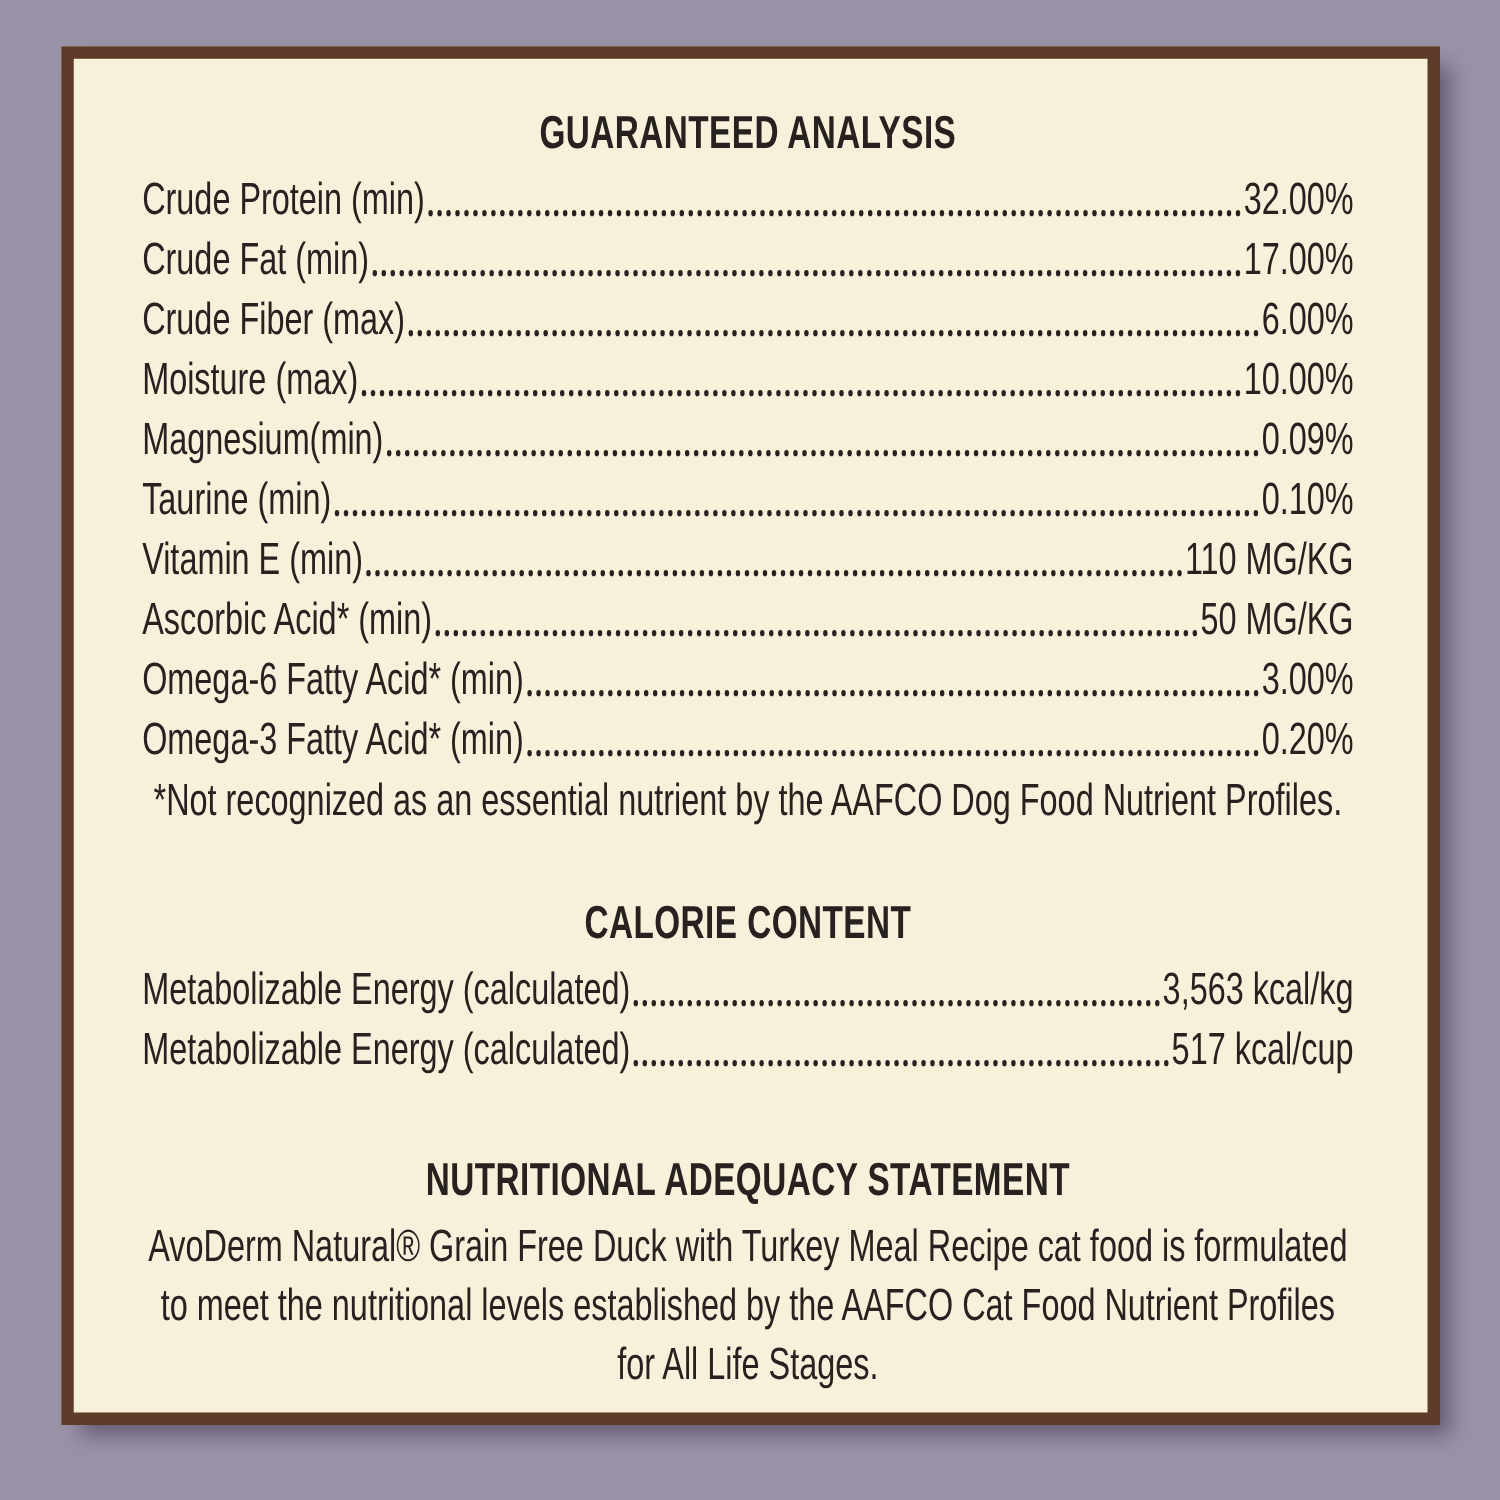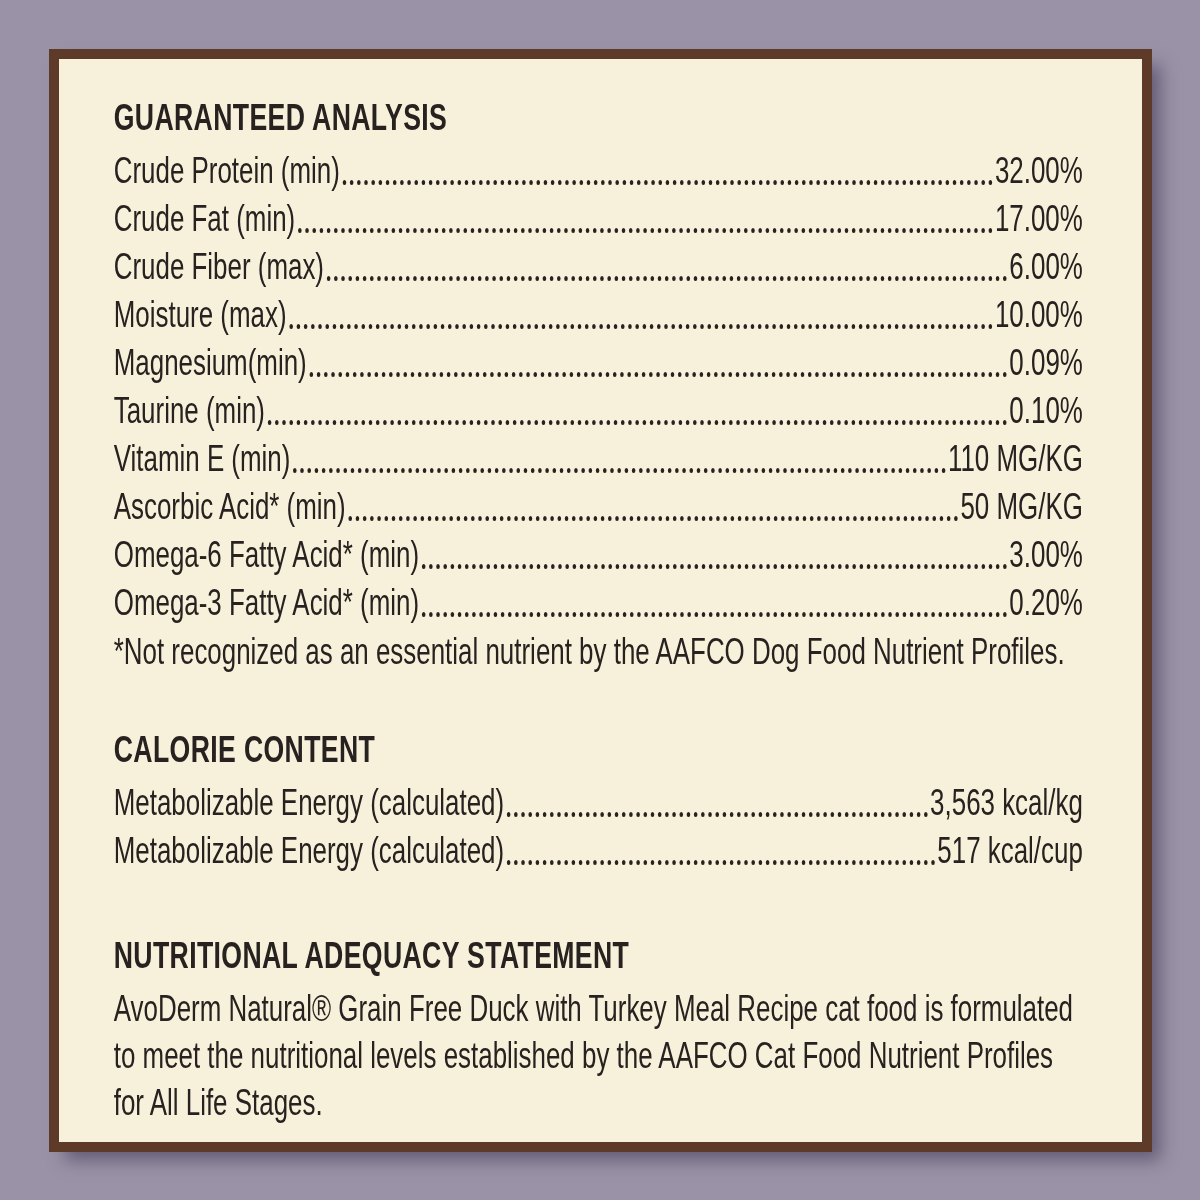--- a/index.html
+++ b/index.html
@@ -18,12 +18,13 @@
   }
   .panel {
     position: absolute;
-    left: 49px; top: 49px;
+    left: 49px; top: 37px;
     width: 1103px; height: 1103px;
     background: var(--panel-bg);
     border: 10px solid var(--border);
     box-shadow: 12px 12px 16px -4px rgba(54,46,74,0.55);
     overflow: hidden;
+    text-align: center;
   }
   
   .condense {

